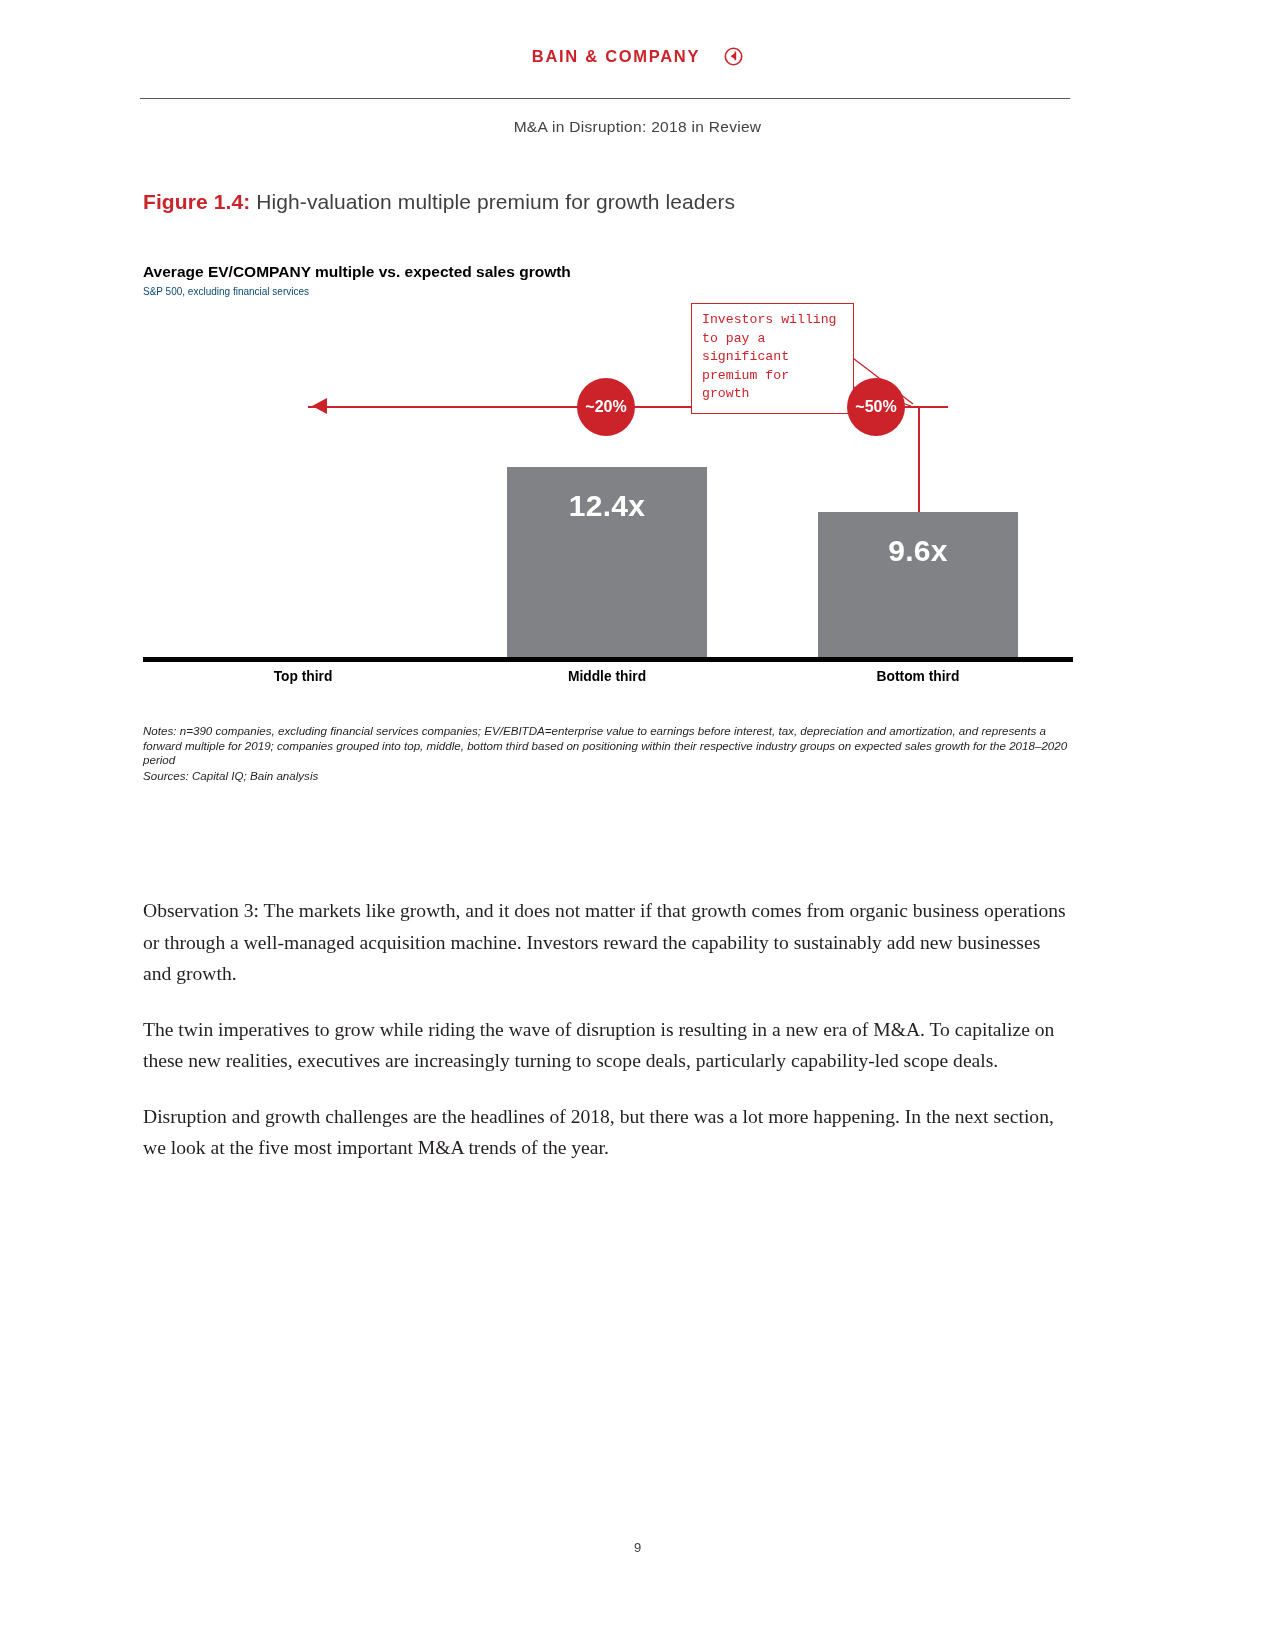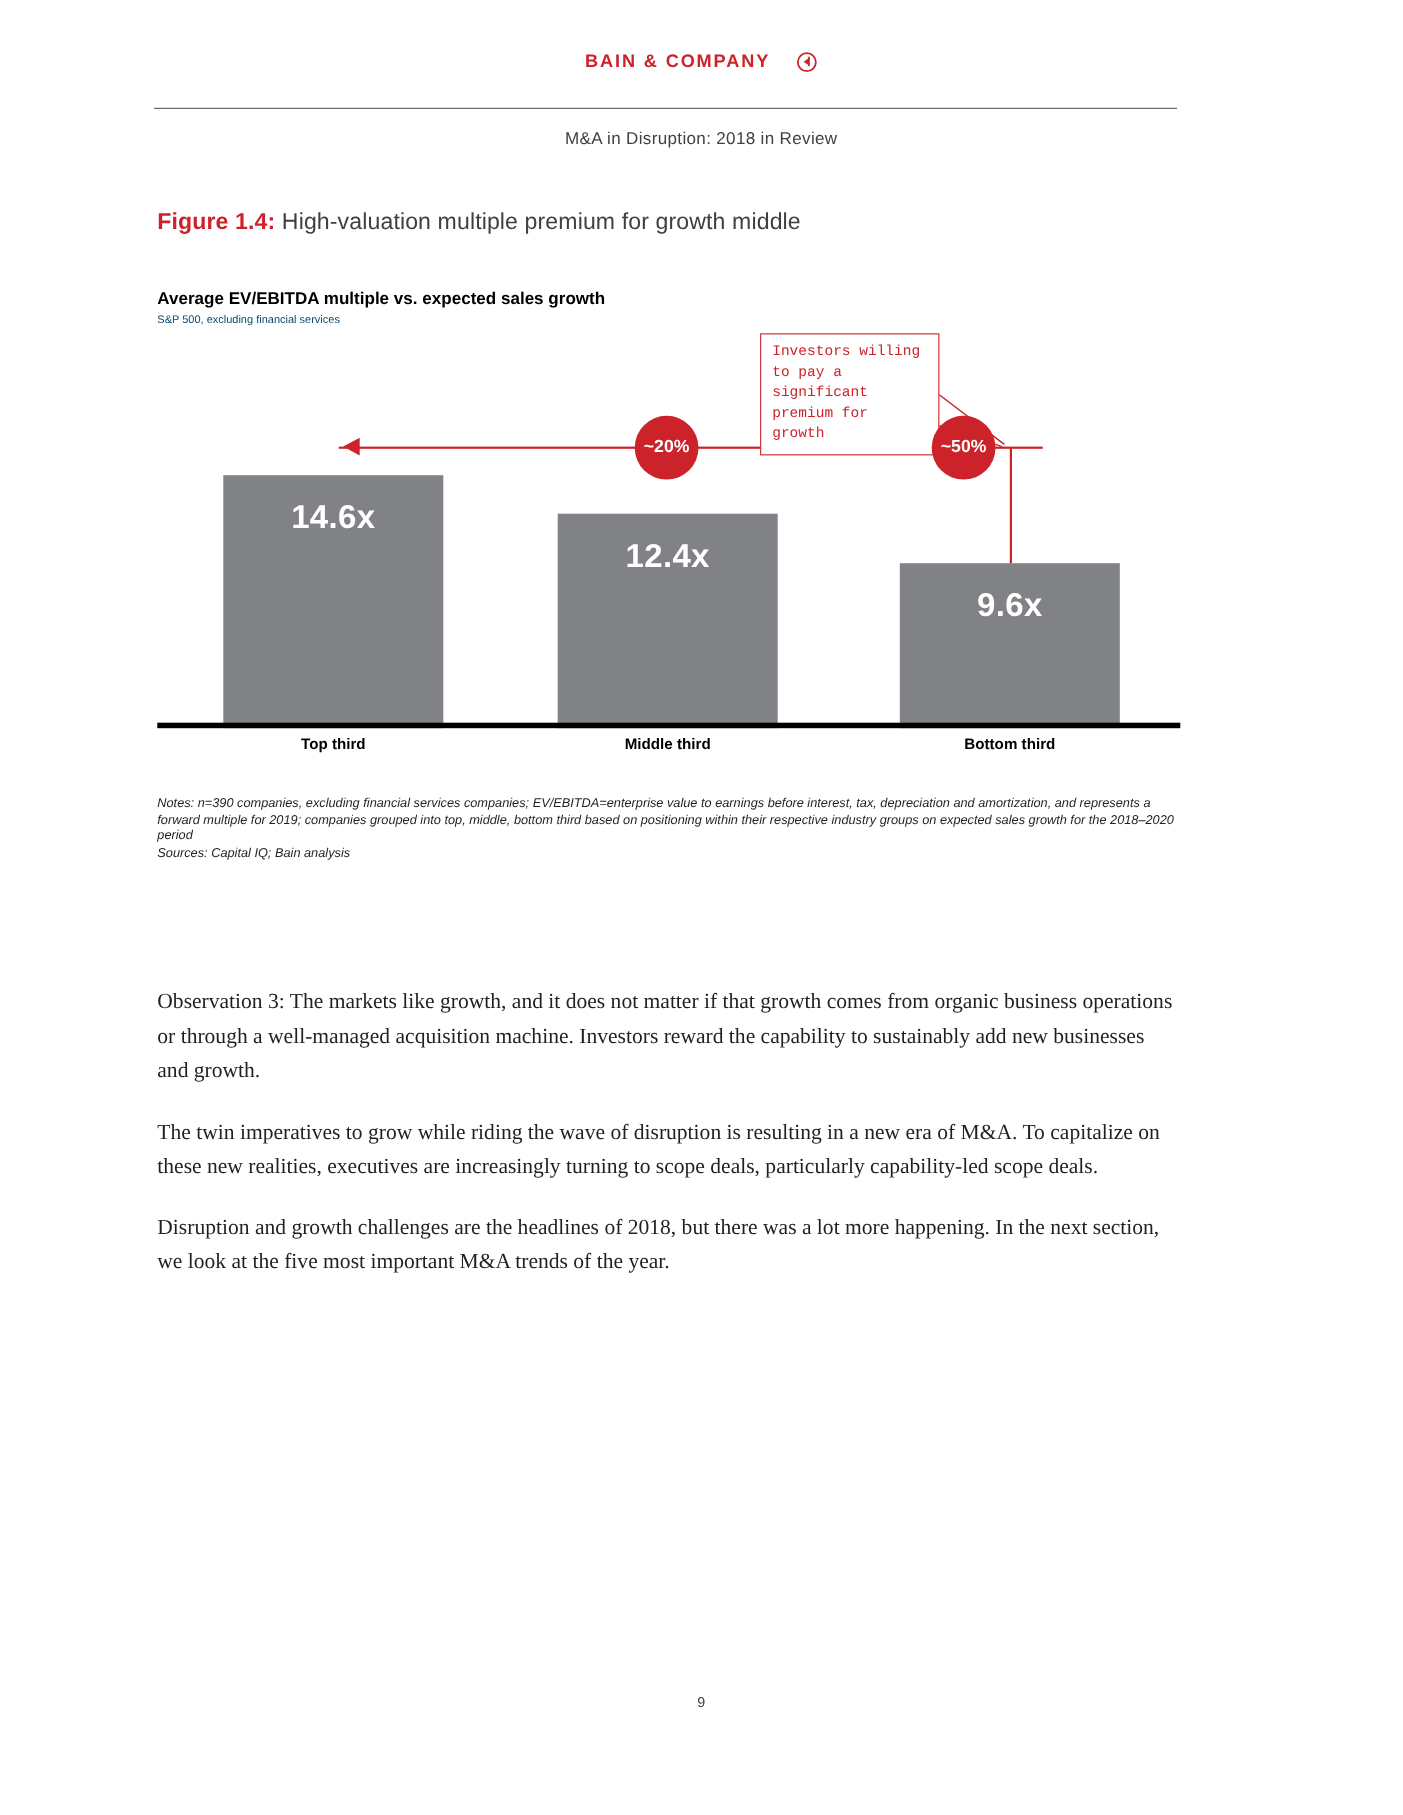--- a/index.html
+++ b/index.html
@@ -261,7 +261,7 @@
 
 <div class="figure-title">
   <span class="figno">Figure 1.4:</span>
-  <span>High-valuation multiple premium for growth middle</span>
+  <span>High-valuation multiple premium for growth leaders</span>
 </div>
 
 <div class="chart-title">Average EV/EBITDA multiple vs. expected sales growth</div>

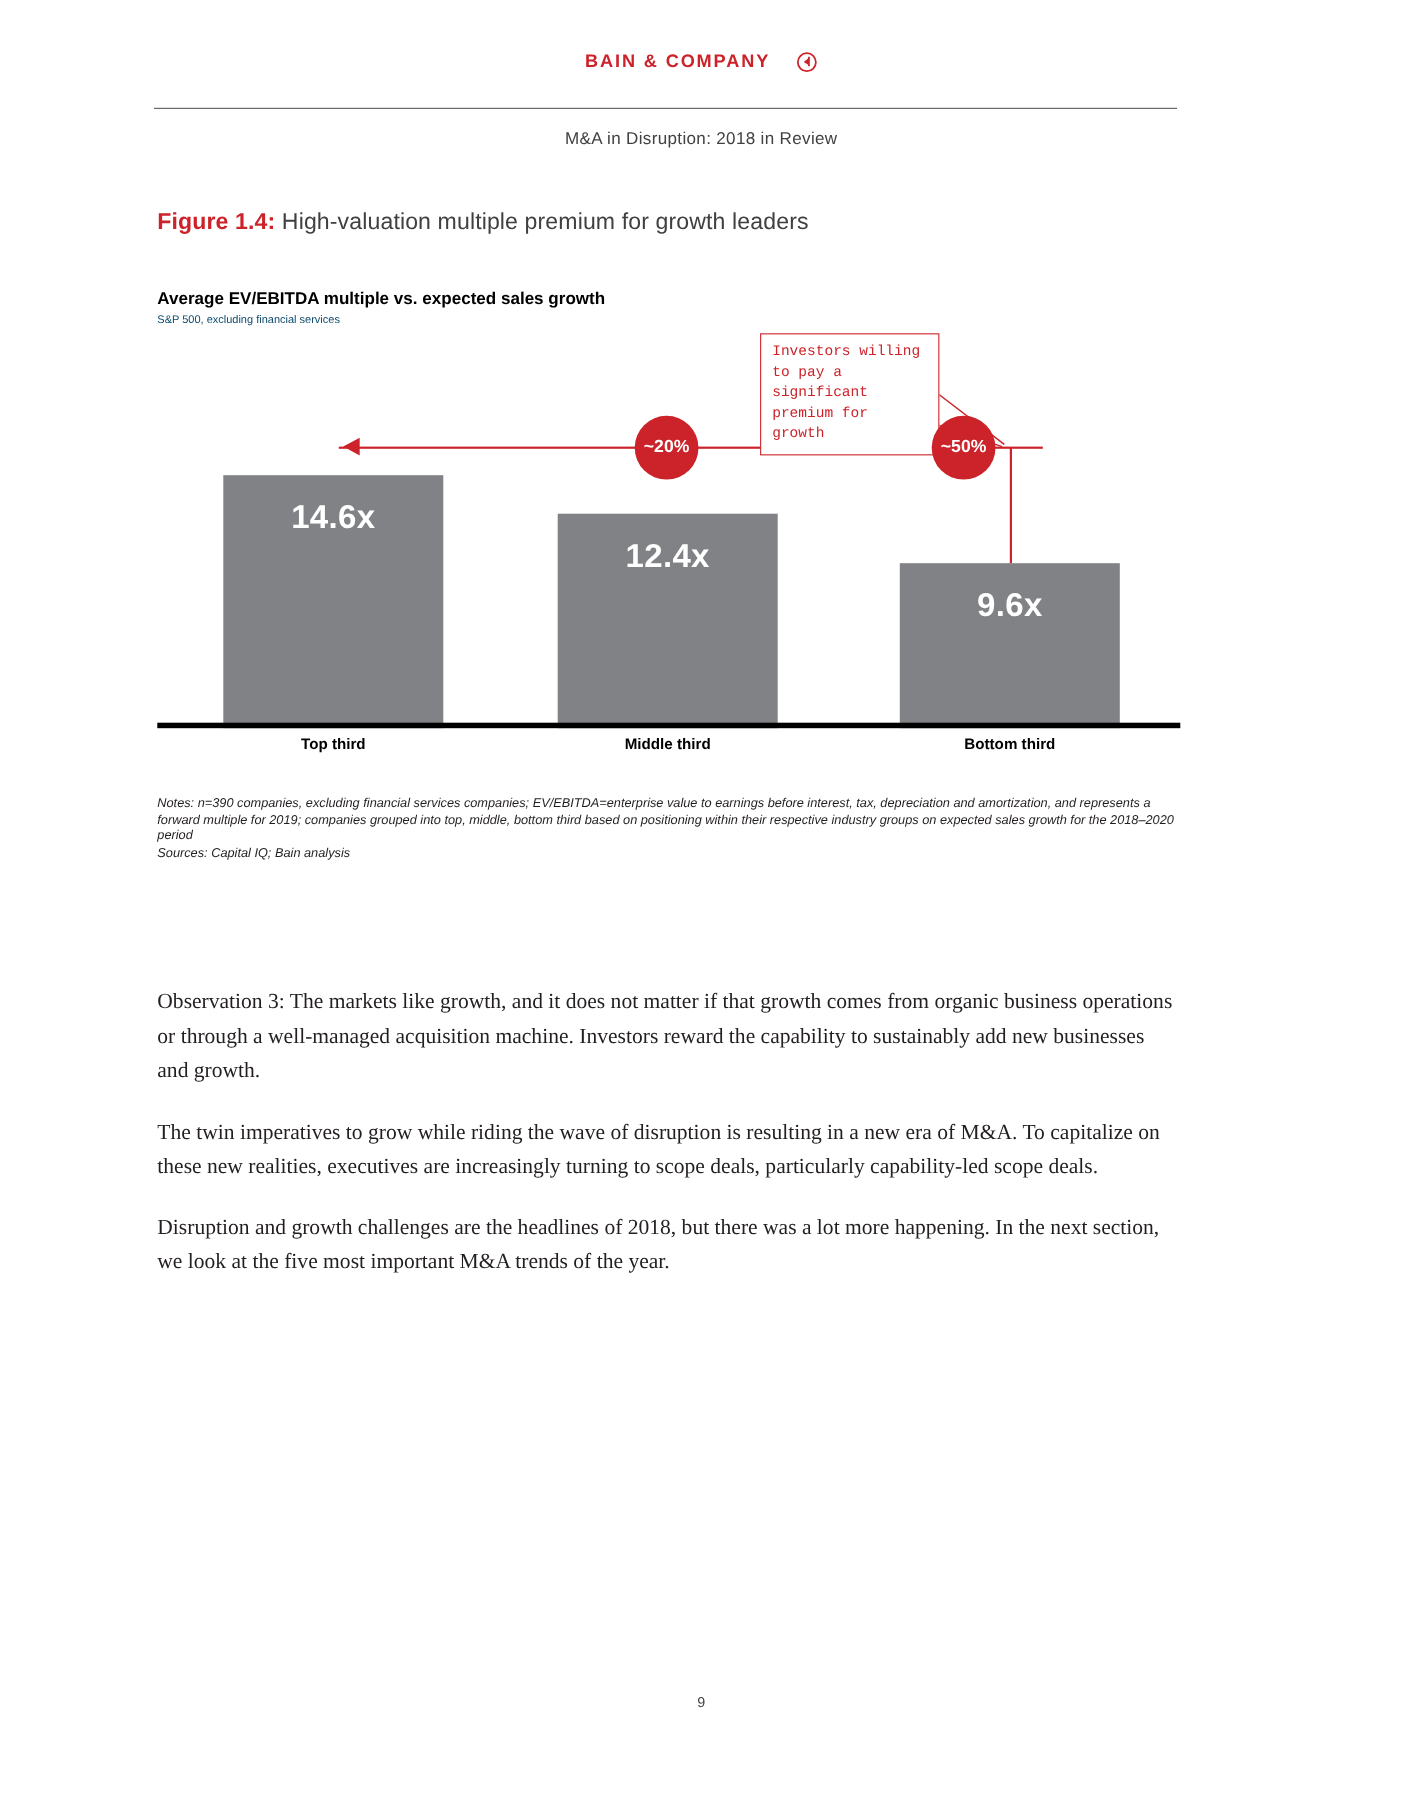--- a/index.html
+++ b/index.html
@@ -264,7 +264,7 @@
   <span>High-valuation multiple premium for growth leaders</span>
 </div>
 
-<div class="chart-title">Average EV/EBITDA multiple vs. expected sales growth</div>
+<div class="chart-title">Average EV/COMPANY multiple vs. expected sales growth</div>
 <div class="chart-subtitle">S&amp;P 500, excluding financial services</div>
 
 <div class="chart-area">

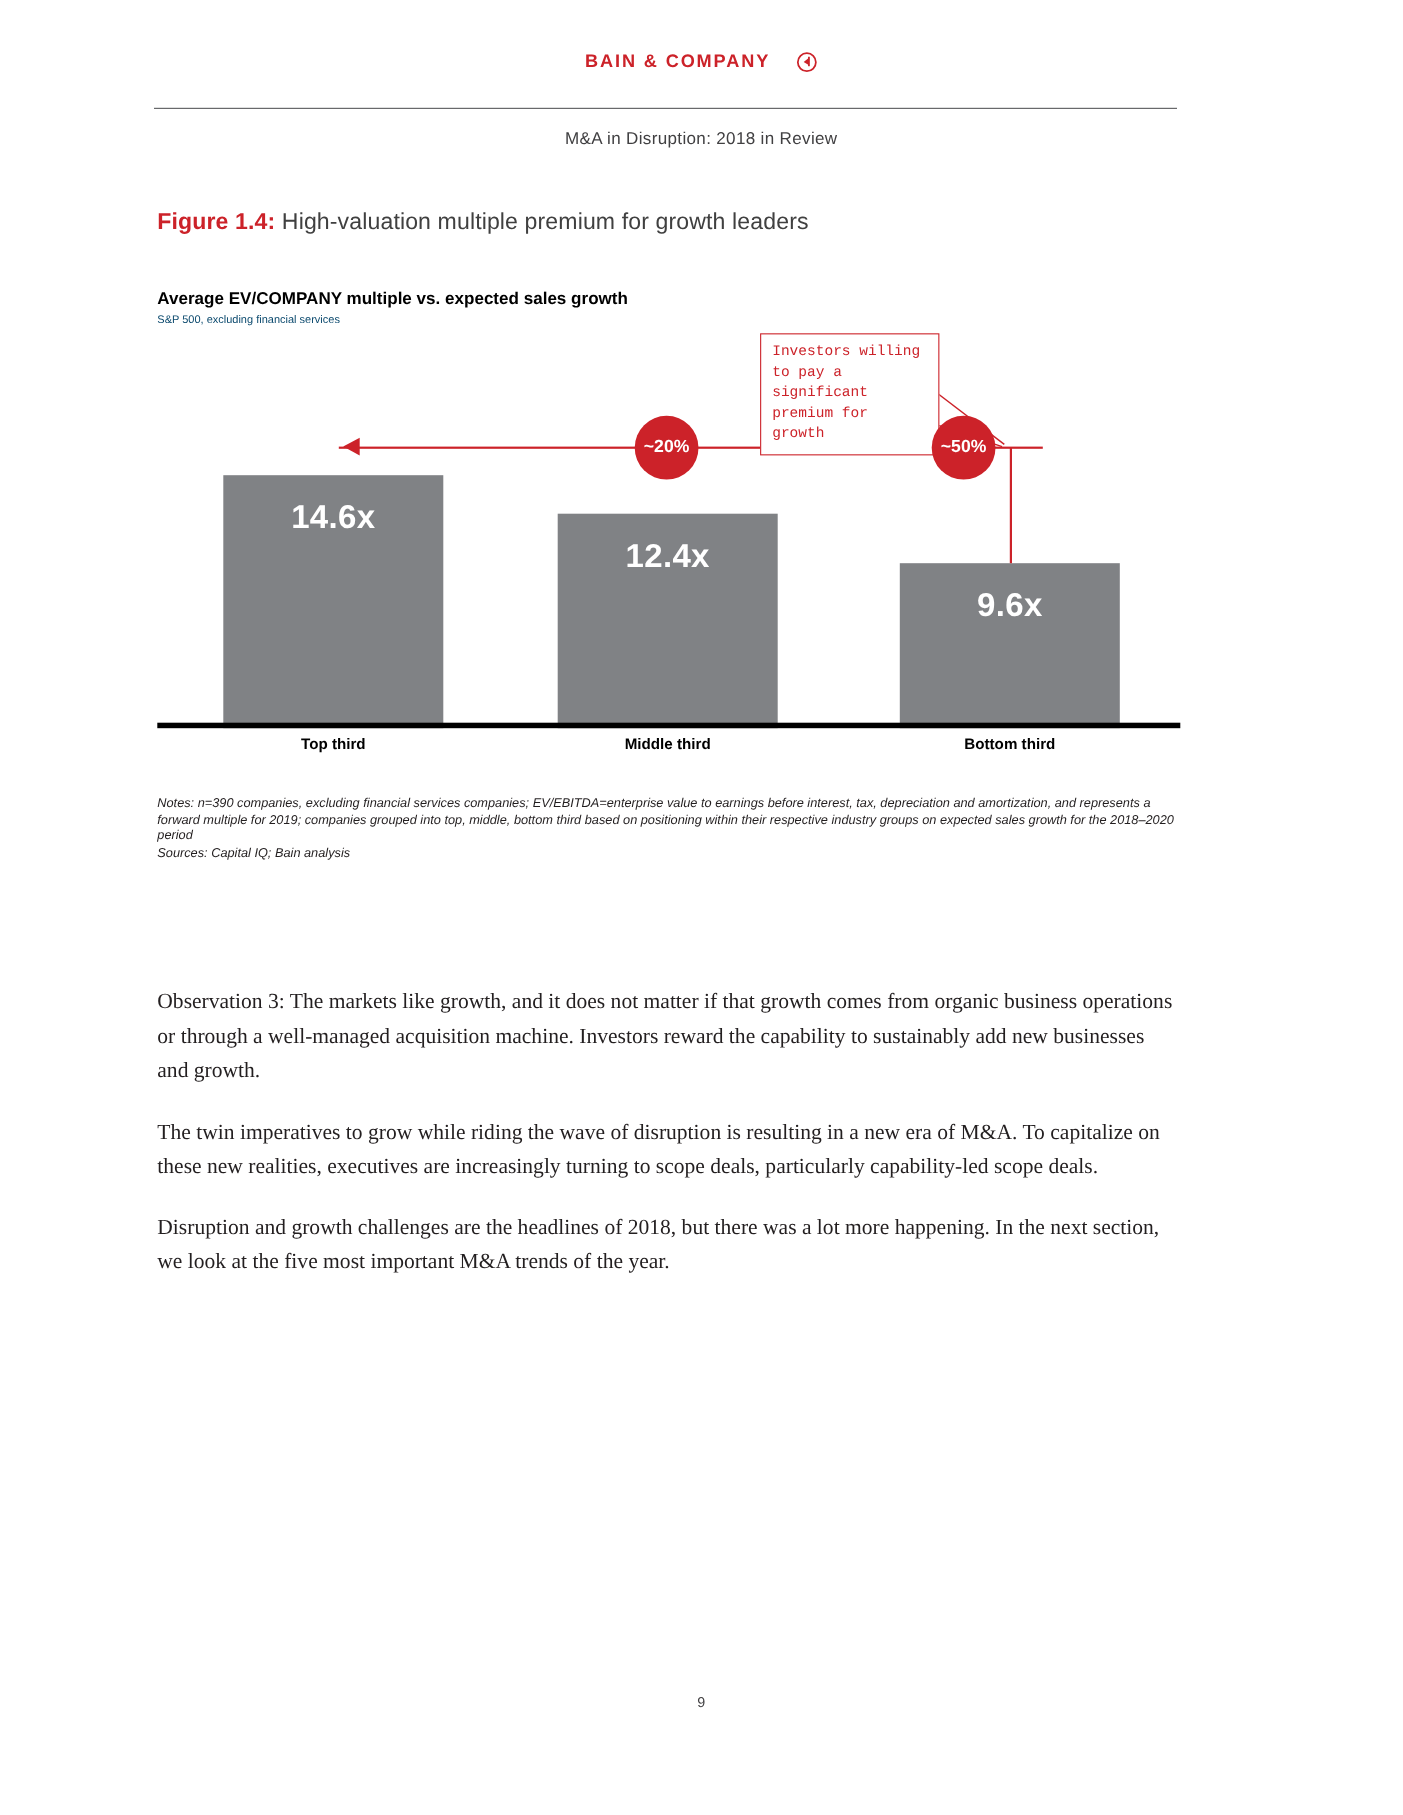--- a/index.html
+++ b/index.html
@@ -270,9 +270,6 @@
 <div class="chart-area">
 
   <div class="plot">
-    <div class="bar" style="left:60px; width:200px; height:230px;">
-      <span class="bar-label">14.6x</span>
-    </div>
     <div class="bar" style="left:364px; width:200px; height:195px;">
       <span class="bar-label">12.4x</span>
     </div>

